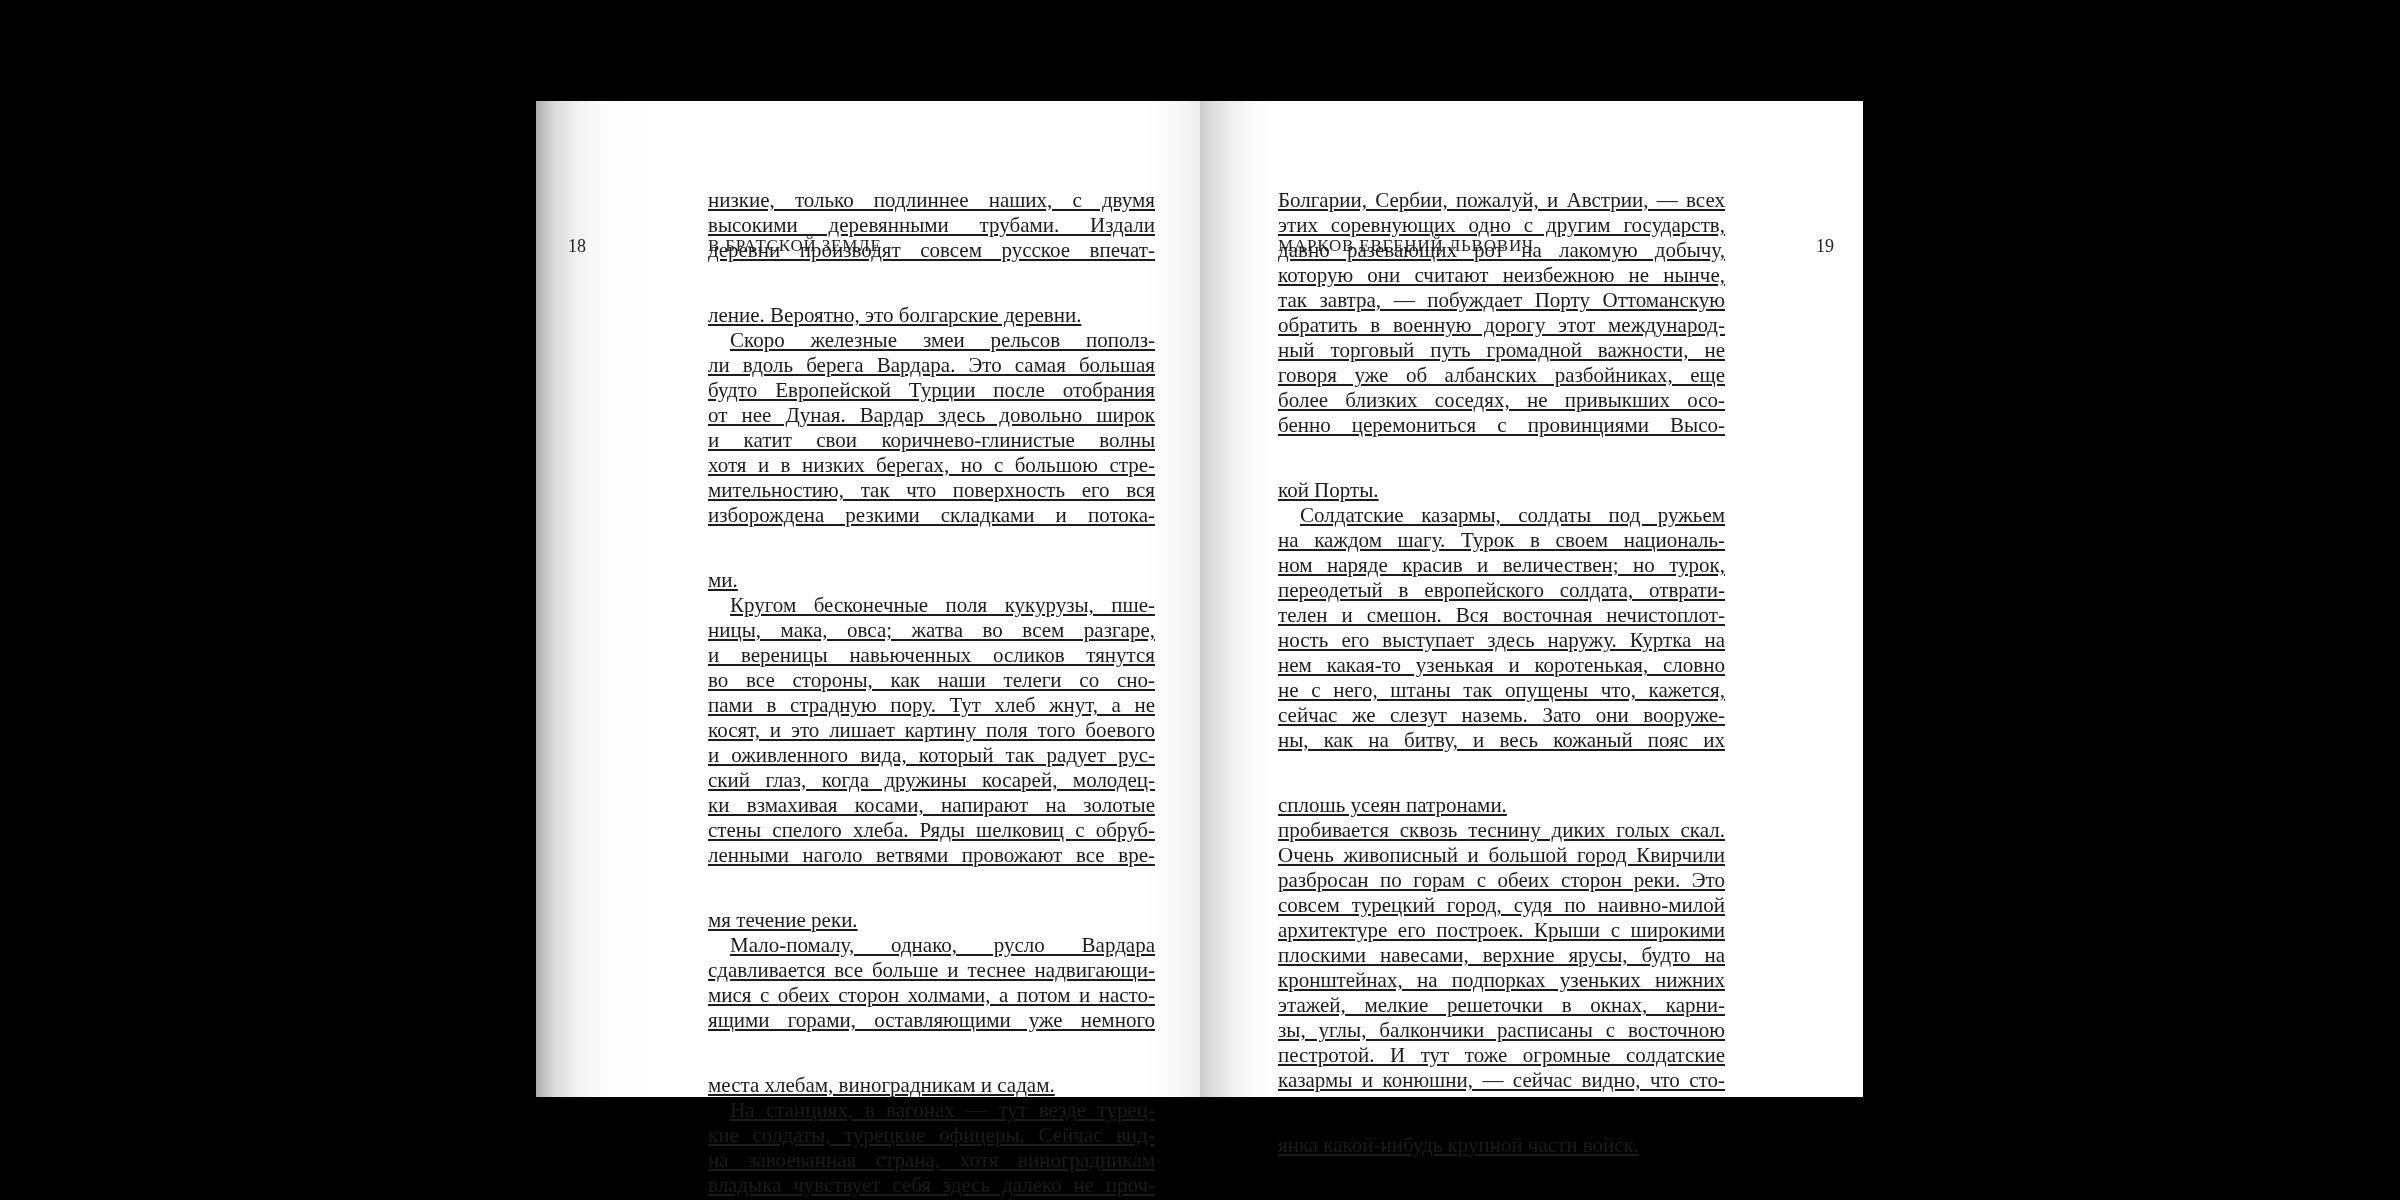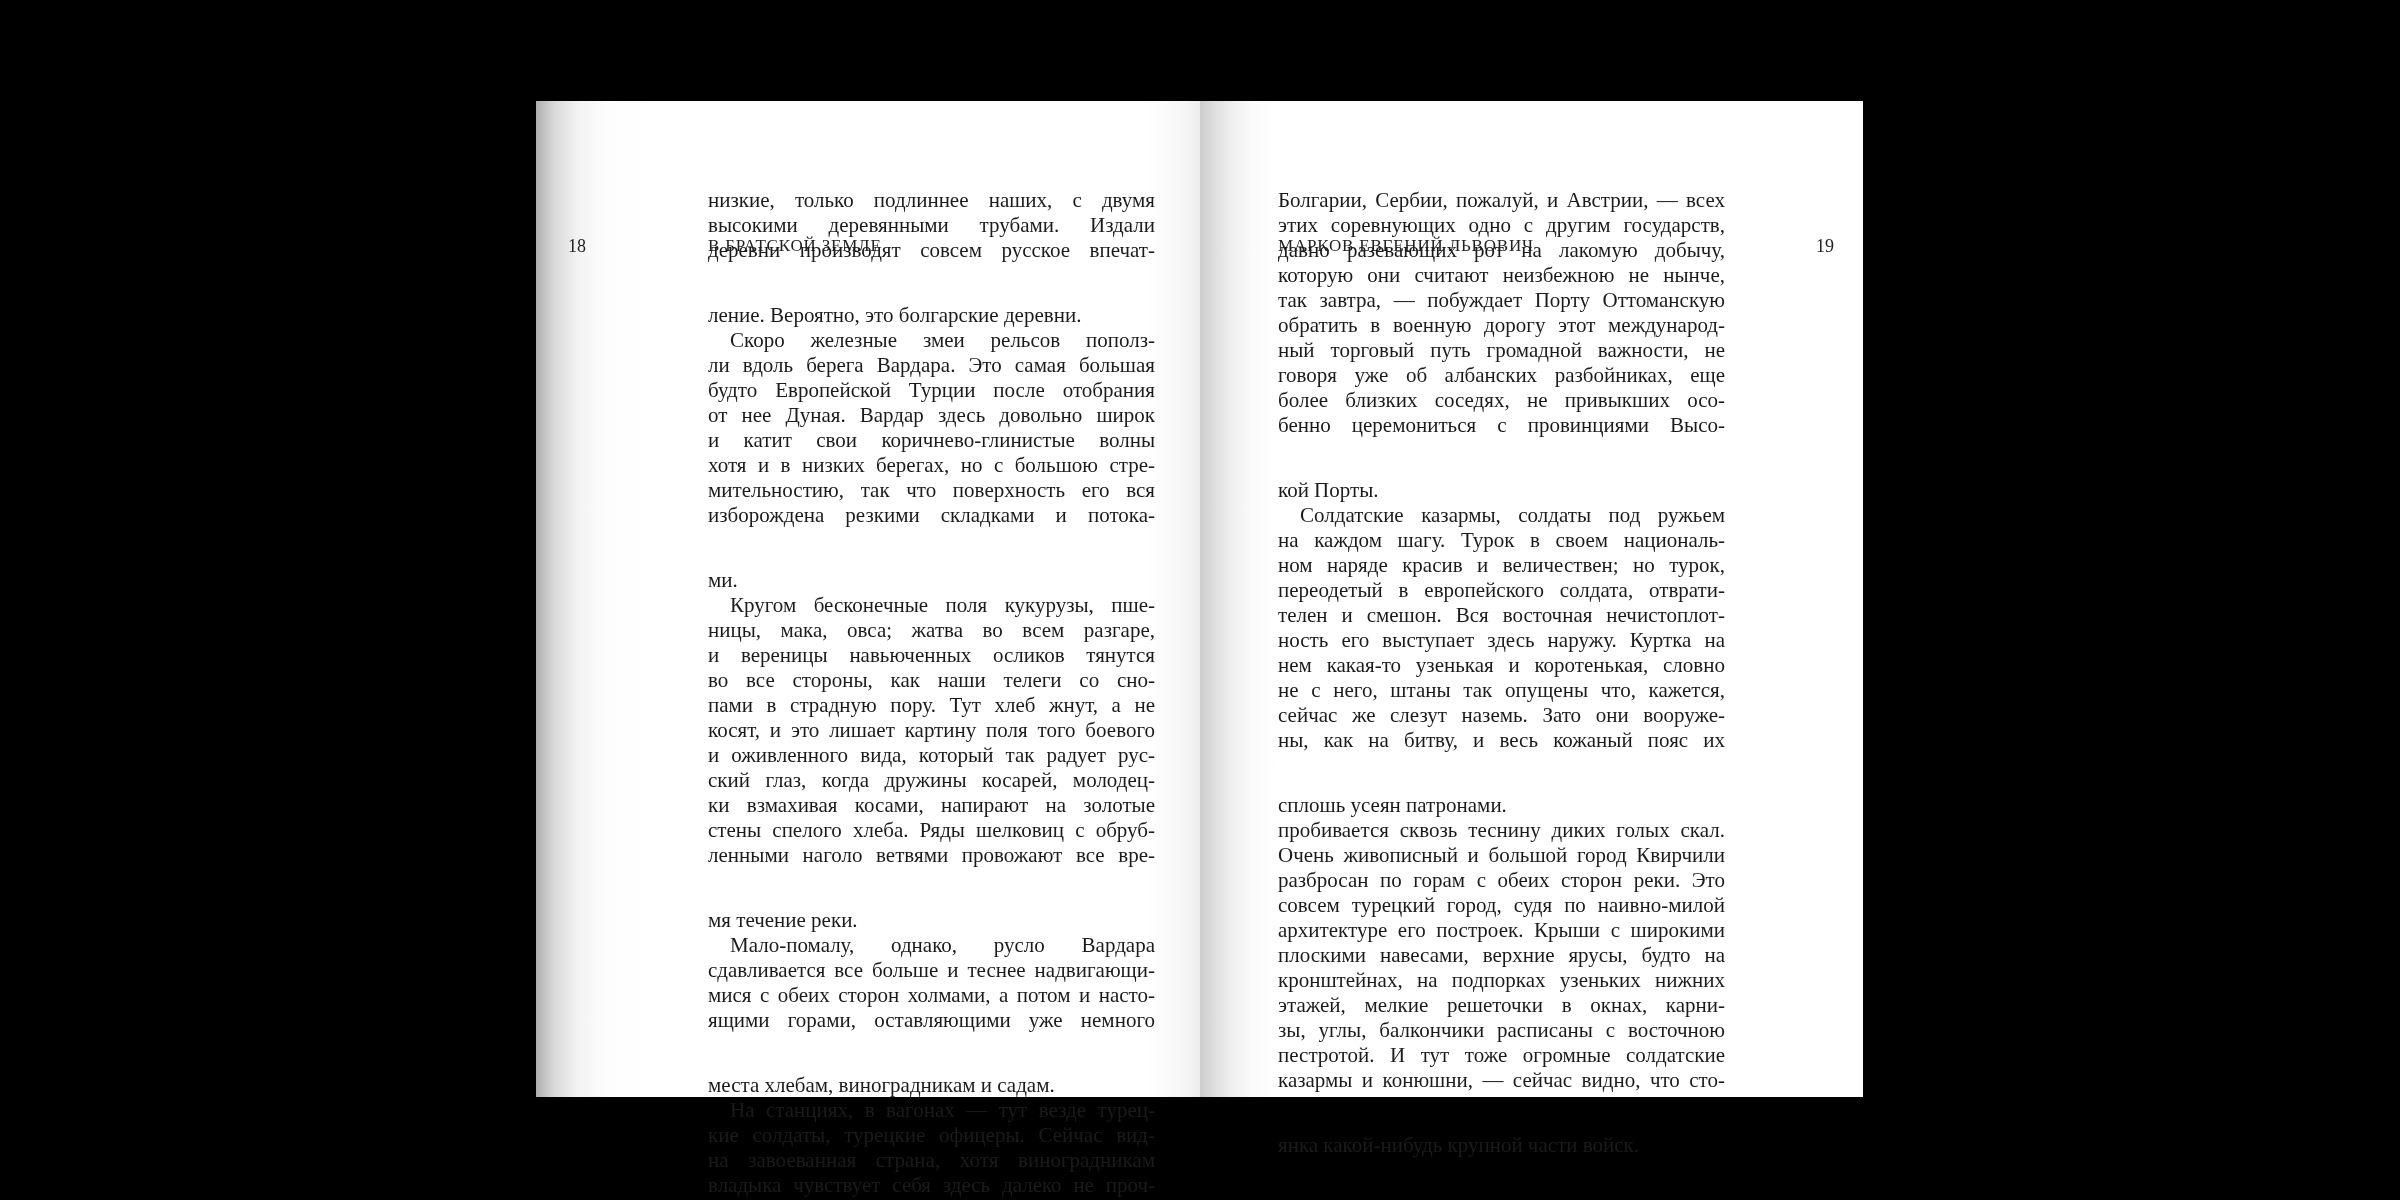--- a/index.html
+++ b/index.html
@@ -72,7 +72,7 @@
   }
   .page.left .textcol  { left: 172px; }
   .page.right .textcol { left: 78px; }
-  .para { margin: 0; padding: 0; }
+  .para { margin: 0; padding: 0; text-decoration: underline; }
   .line {
     text-align: justify;
     text-align-last: justify;

